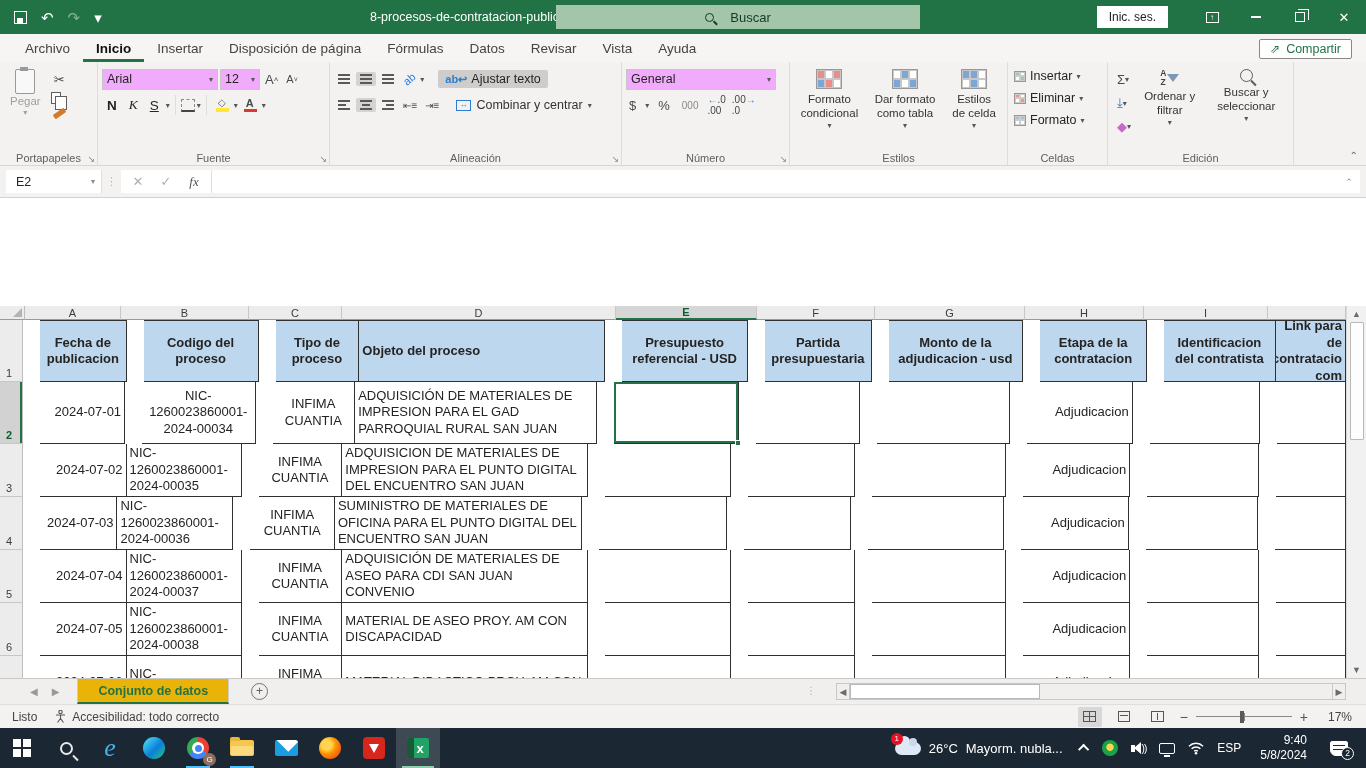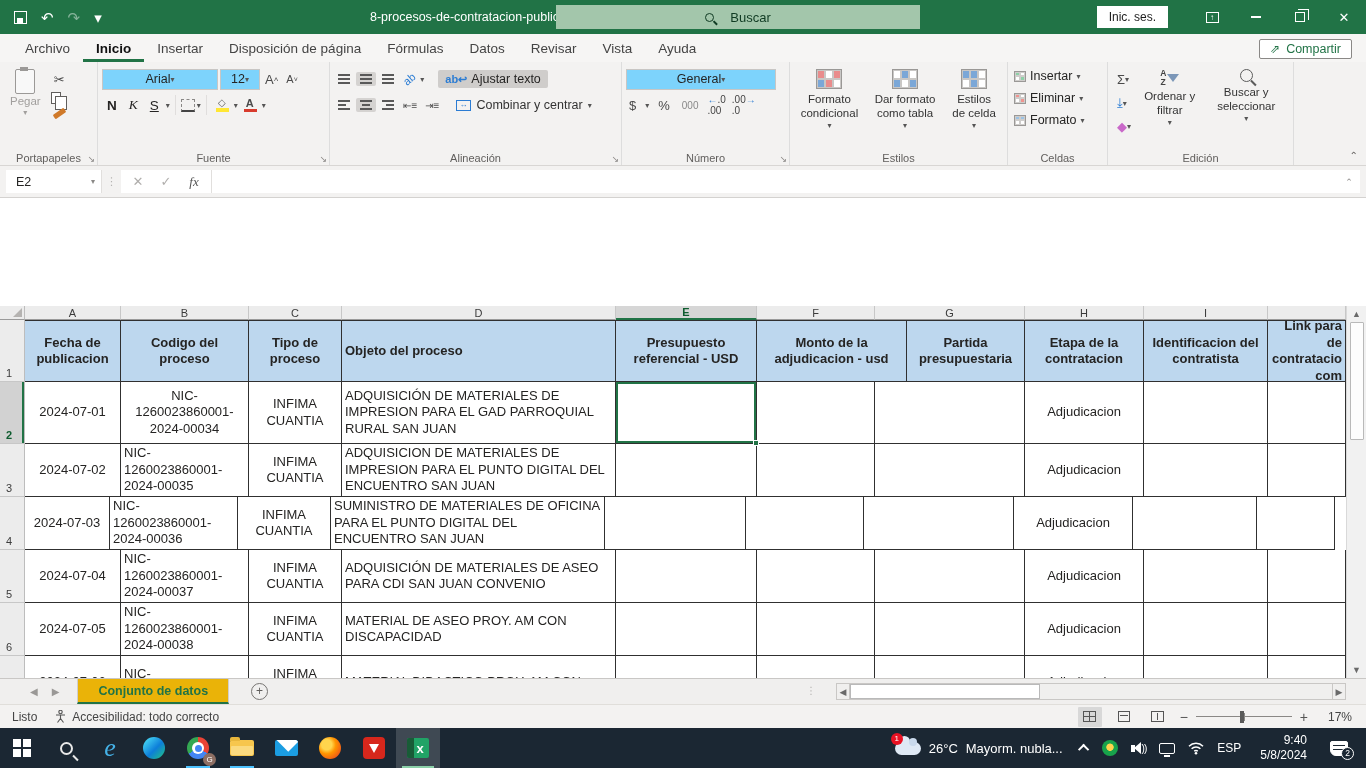--- a/index.html
+++ b/index.html
@@ -45,7 +45,7 @@
   .chev { font-size:8px; color:#555; }
   .rrow { display:flex; align-items:center; height:26px; gap:2px; }
   .mini { padding:2px 3px; color:#4a4a4a; font-size:13px; cursor:pointer; display:inline-flex; align-items:center; }
-  .sel-ctl { background:#7dd3fc; border:1px solid #c8c6c4; height:21px; display:flex; align-items:center; justify-content:center; padding:0 4px; font-size:12.5px; cursor:pointer; }
+  .sel-ctl { background:#f0abfc; border:1px solid #c8c6c4; height:21px; display:flex; align-items:center; justify-content:space-between; padding:0 4px; font-size:12.5px; cursor:pointer; }
   
   .g-clip { width:98px; flex-direction:row; }
   .clipboard { width:20px; height:25px; border:1.6px solid #9b9997; border-radius:2px; position:relative; background:#f8f8f8; }

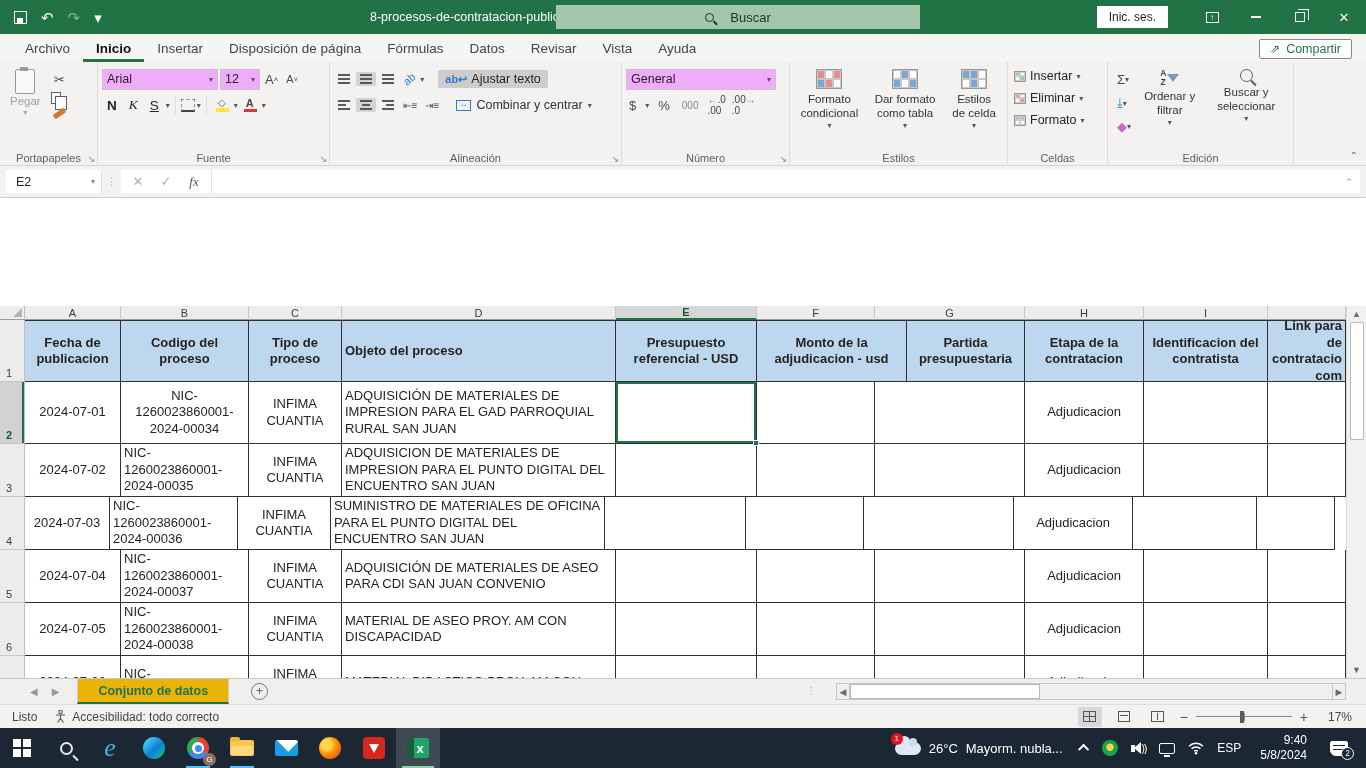--- a/index.html
+++ b/index.html
@@ -126,7 +126,7 @@
   .rowh.sel { background:#d2d2d2; color:#0e5c2f; font-weight:700; box-shadow:inset -2px 0 0 #217346; }
   .cell { border-right:1px solid #303030; border-bottom:1px solid #303030; display:flex; align-items:center; padding:0 3px; line-height:16.5px; overflow:hidden; background:#fff; font-size:13px; }
   .cell.hc { background:#bdd7ee; font-weight:700; border-top:1px solid #303030; }
-  .al-c { justify-content:center; text-align:center; }
+  .al-c { justify-content:flex-end; text-align:center;margin-left:17px; }
   .al-l { justify-content:flex-start; text-align:left; }
   .al-r { justify-content:flex-end; text-align:right; }
   .pre { white-space:pre-line; }

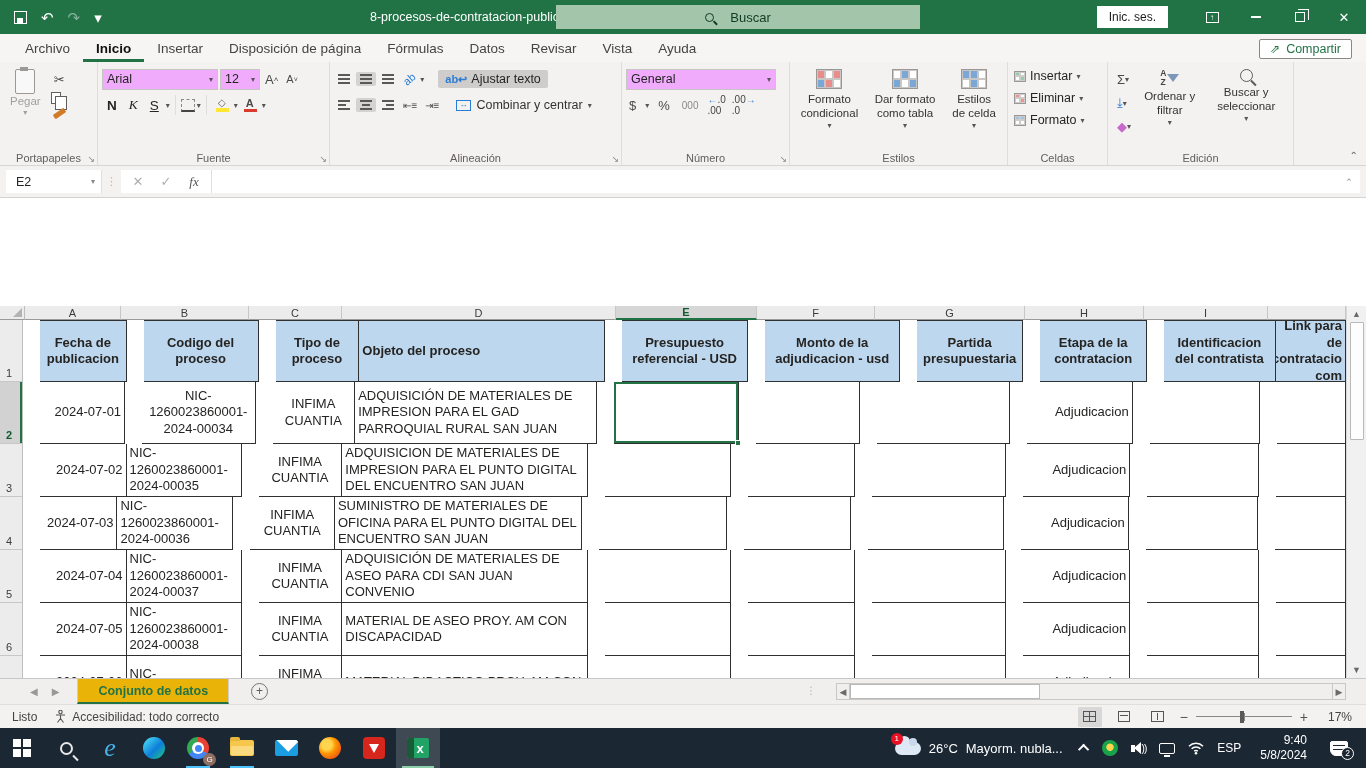--- a/index.html
+++ b/index.html
@@ -546,11 +546,11 @@
             <div class="cell al-c hc" style="width: 141px;">
               <span>Presupuesto referencial - USD</span>
             </div>
+            <div class="cell al-c hc" style="width: 118px;">
+              <span>Partida presupuestaria</span>
+            </div>
             <div class="cell al-c hc" style="width: 150px;">
               <span>Monto de la adjudicacion - usd</span>
-            </div>
-            <div class="cell al-c hc" style="width: 118px;">
-              <span>Partida presupuestaria</span>
             </div>
             <div class="cell al-c hc" style="width: 119px;">
               <span>Etapa de la contratacion</span>

